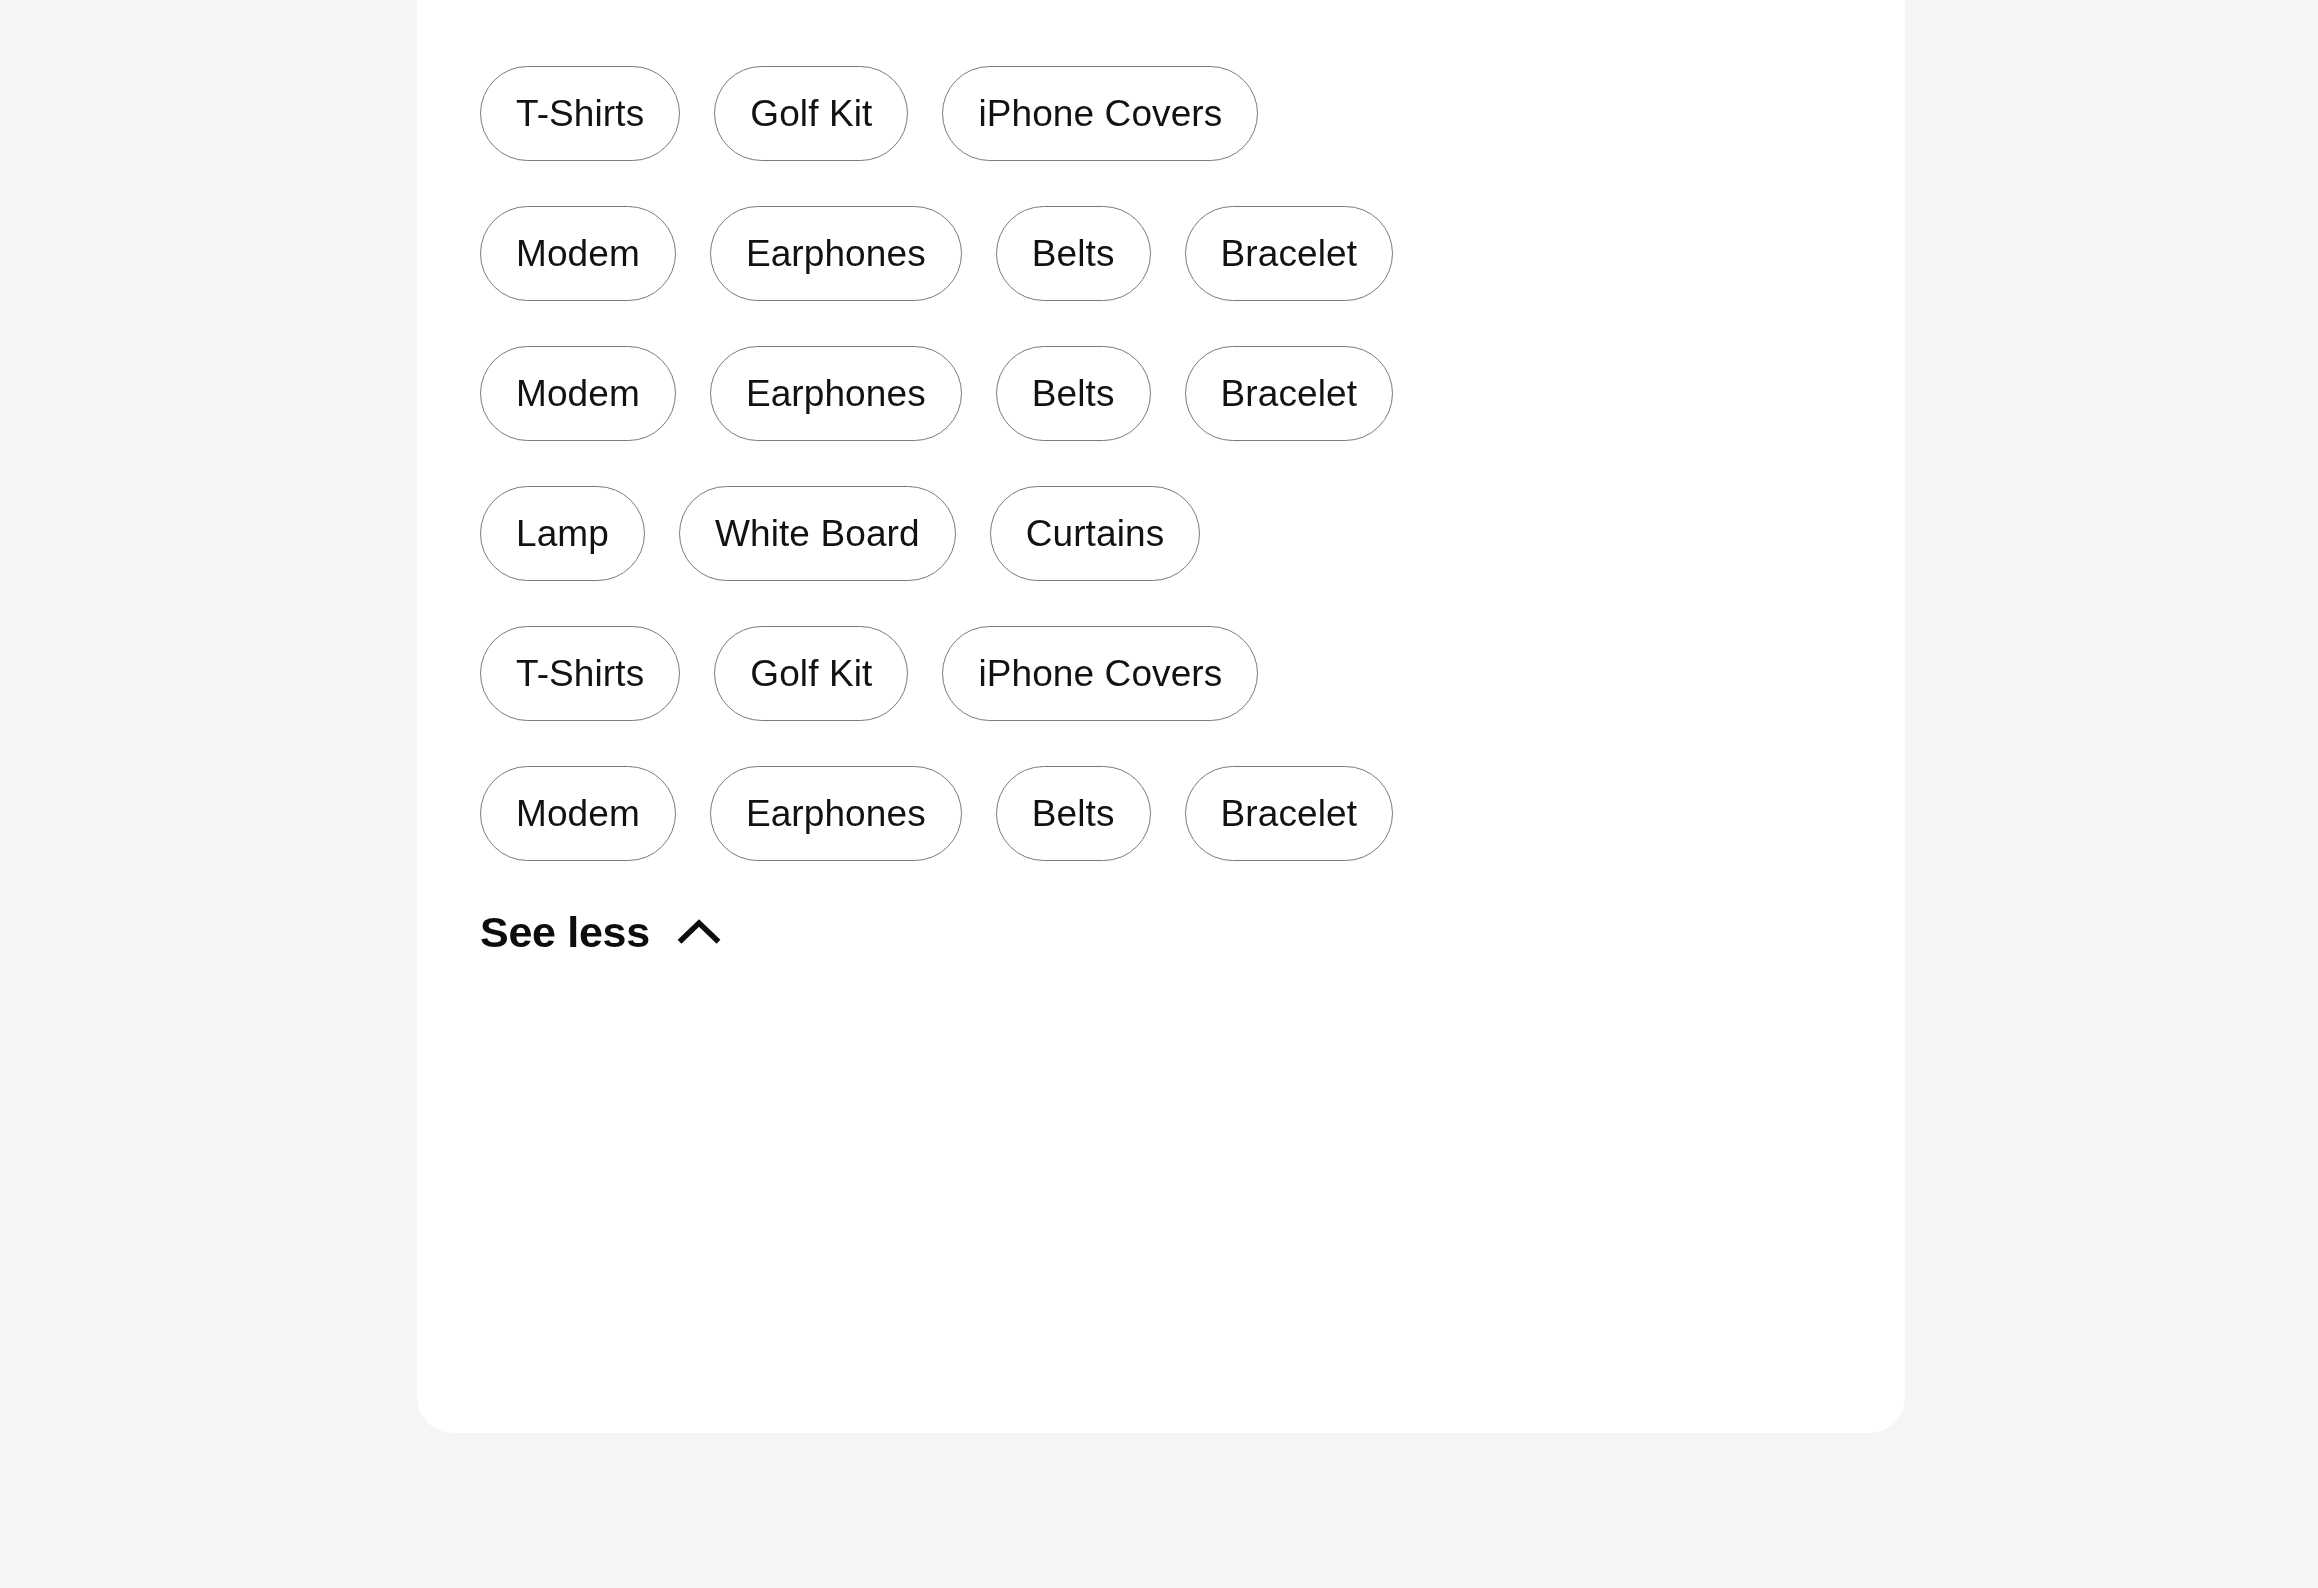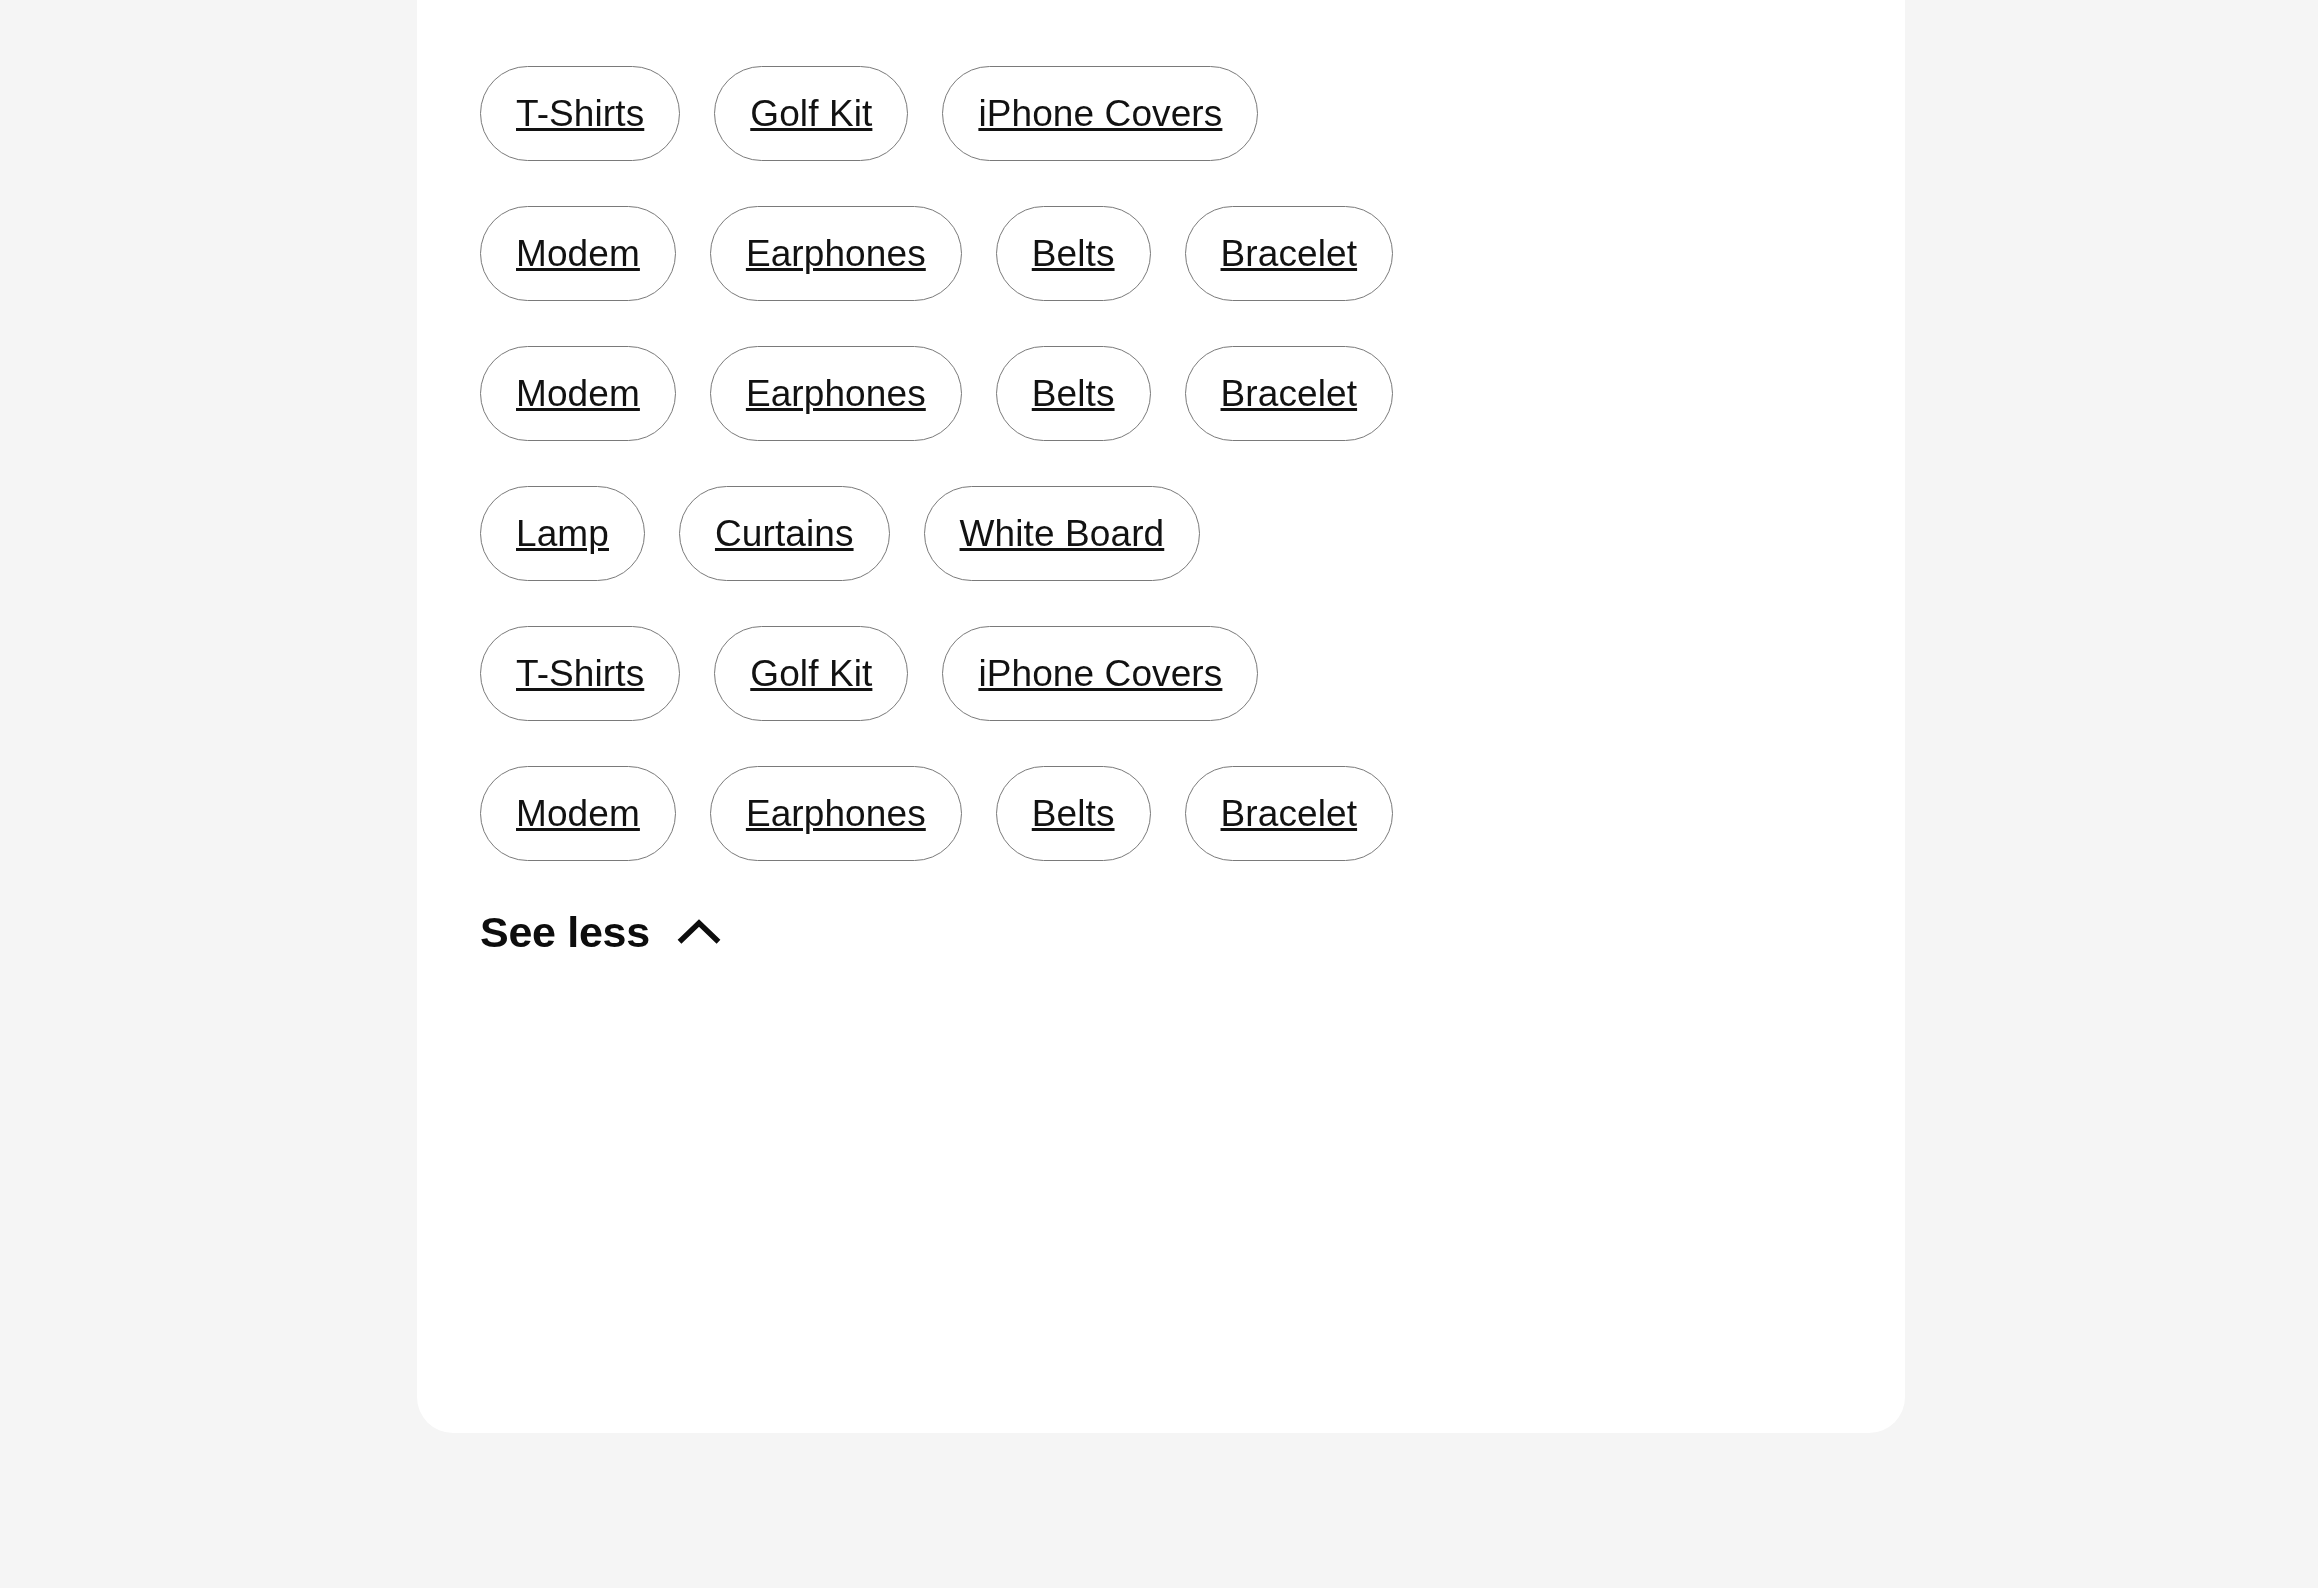--- a/index.html
+++ b/index.html
@@ -62,7 +62,6 @@
     letter-spacing: 0.1px;
     white-space: nowrap;
     cursor: pointer;
-    text-decoration: underline;
   }
 
   

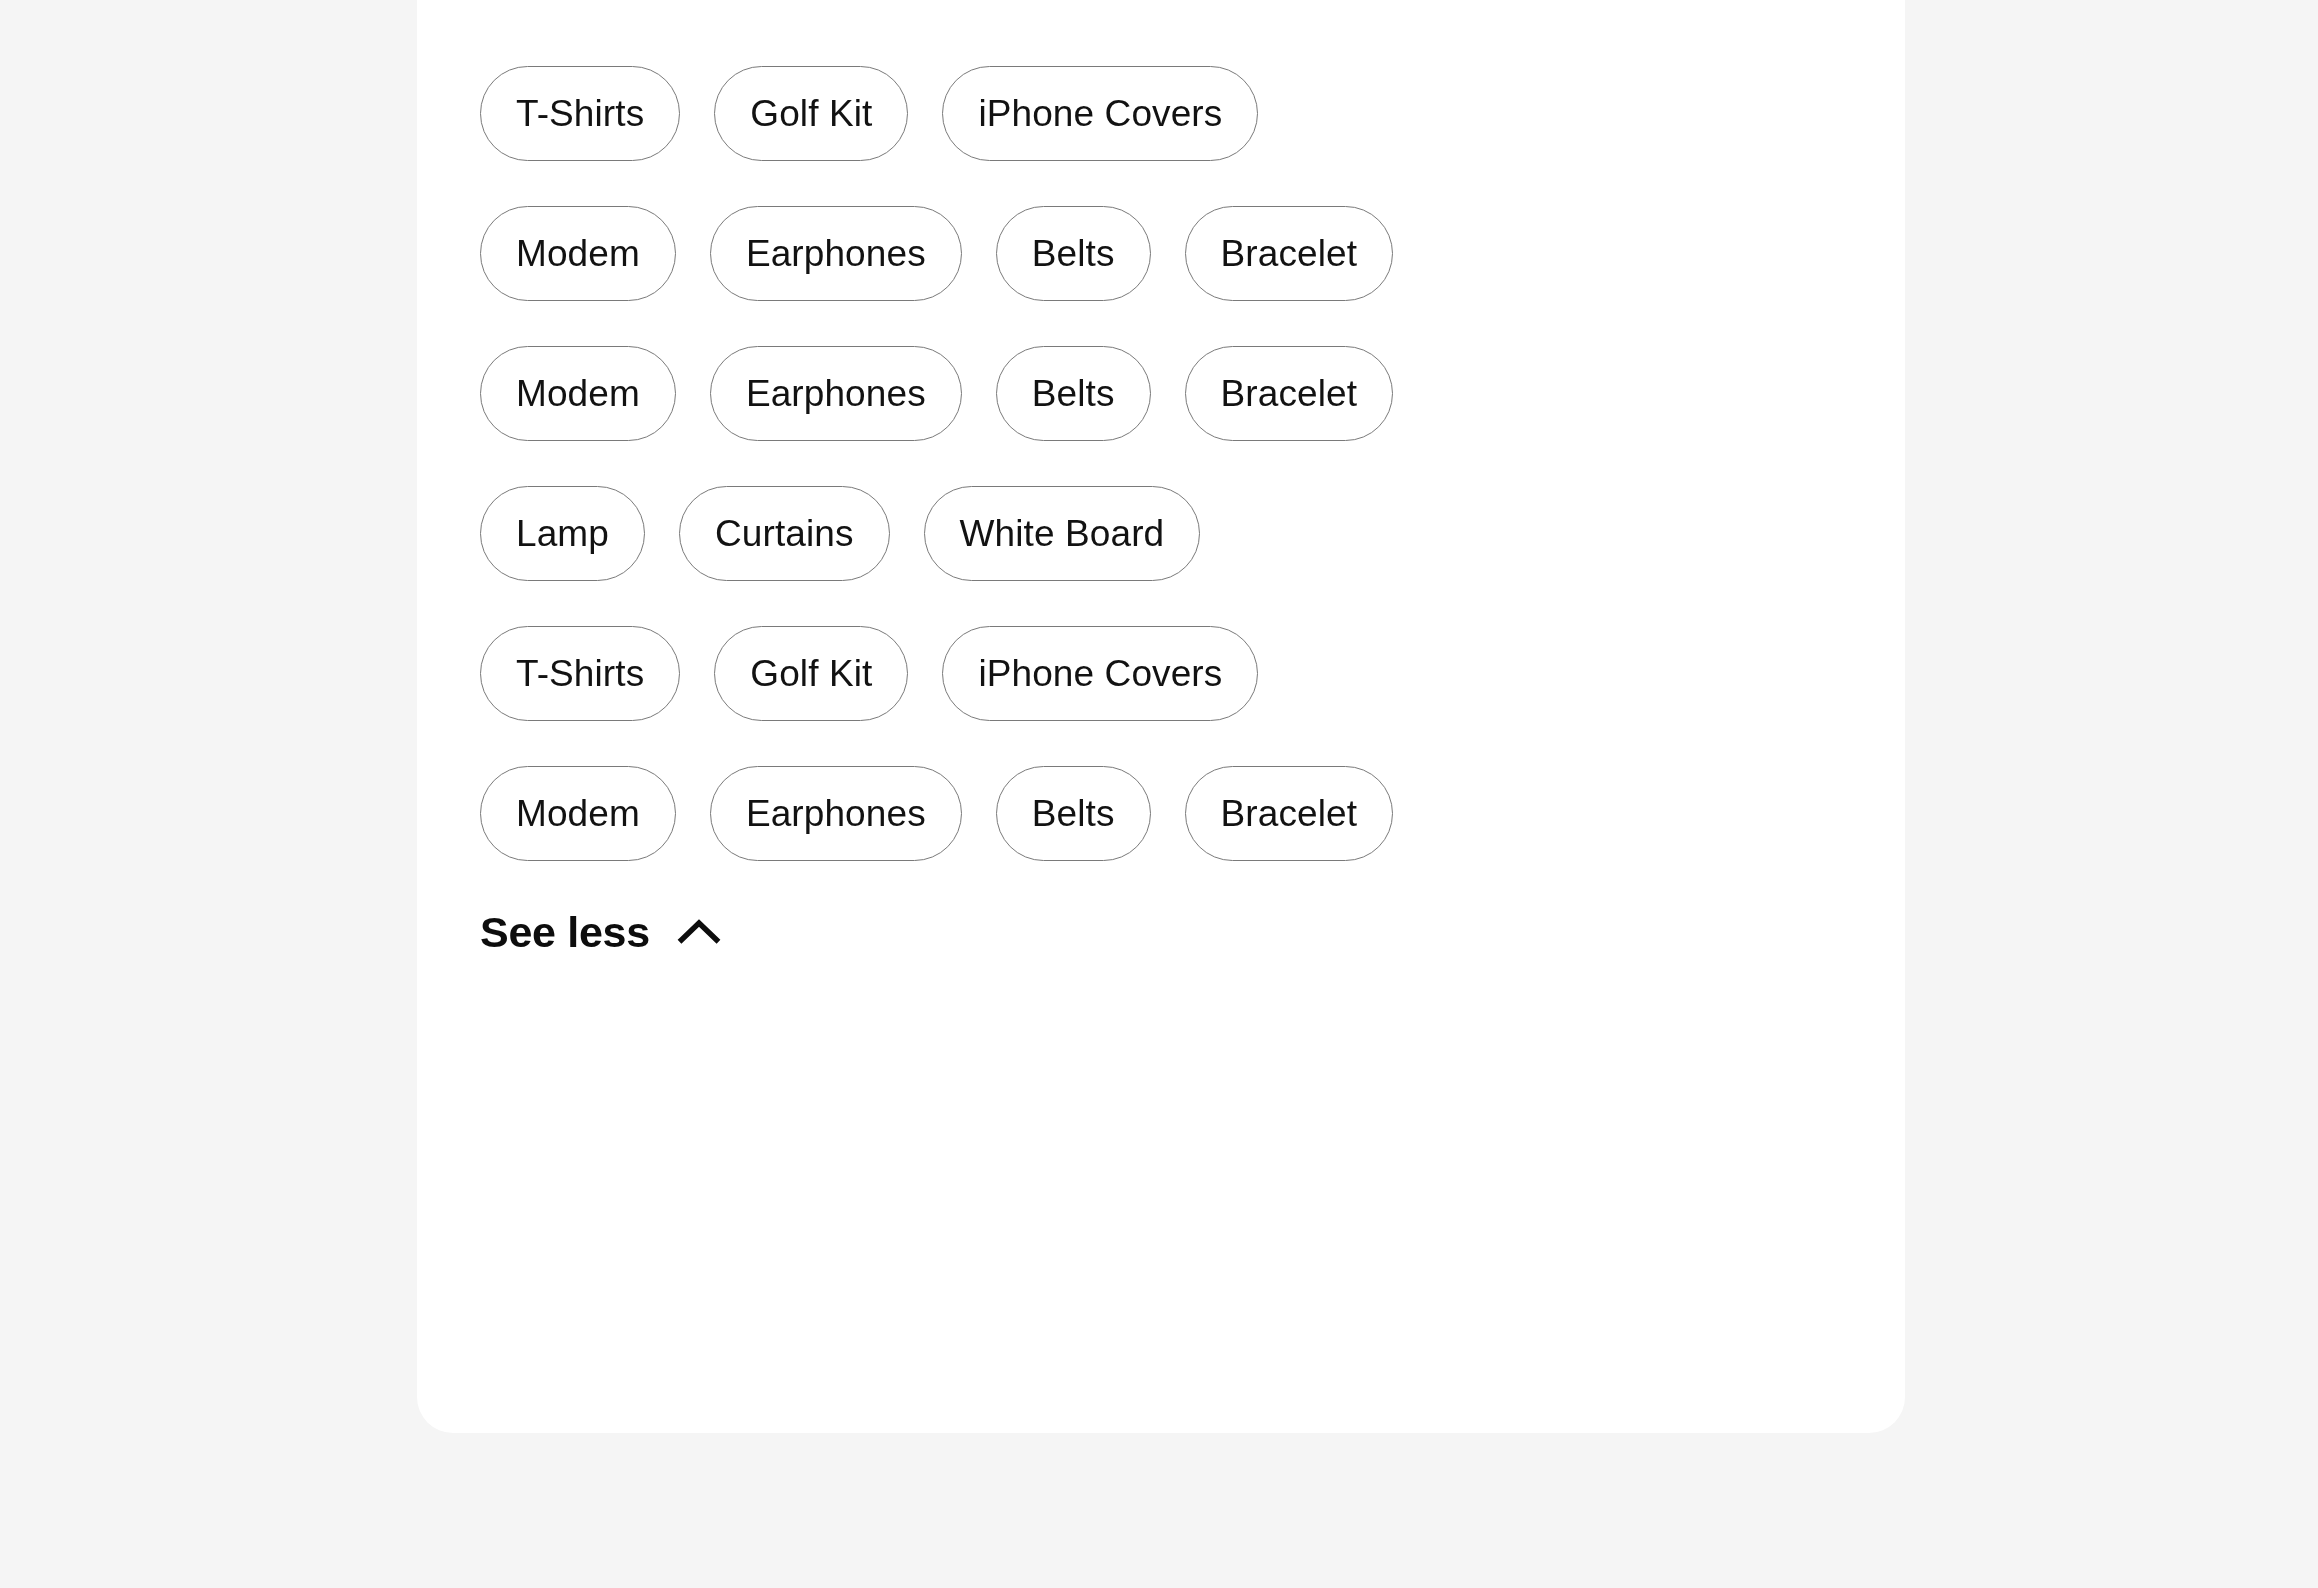--- a/index.html
+++ b/index.html
@@ -125,8 +125,8 @@
 
       <div class="chip-row">
         <button class="chip">Lamp</button>
+        <button class="chip">White Board</button>
         <button class="chip">Curtains</button>
-        <button class="chip">White Board</button>
       </div>
 
       <div class="chip-row">

